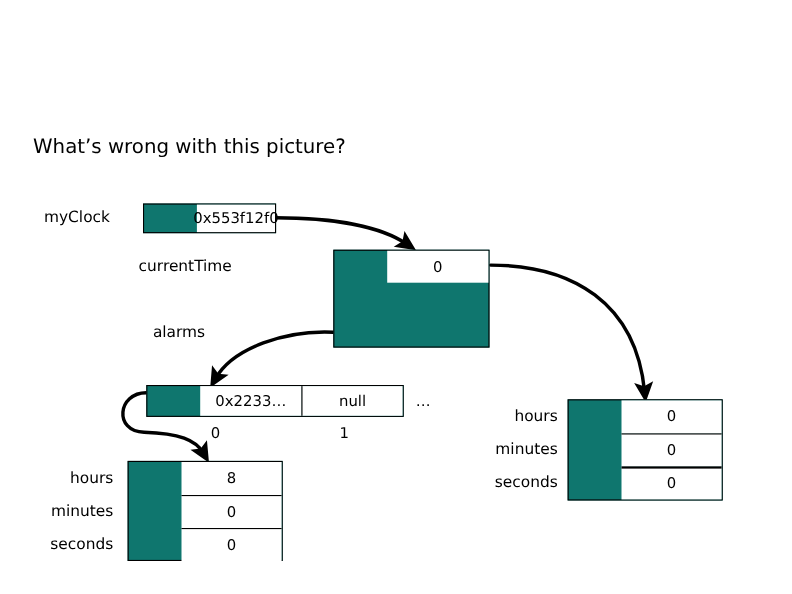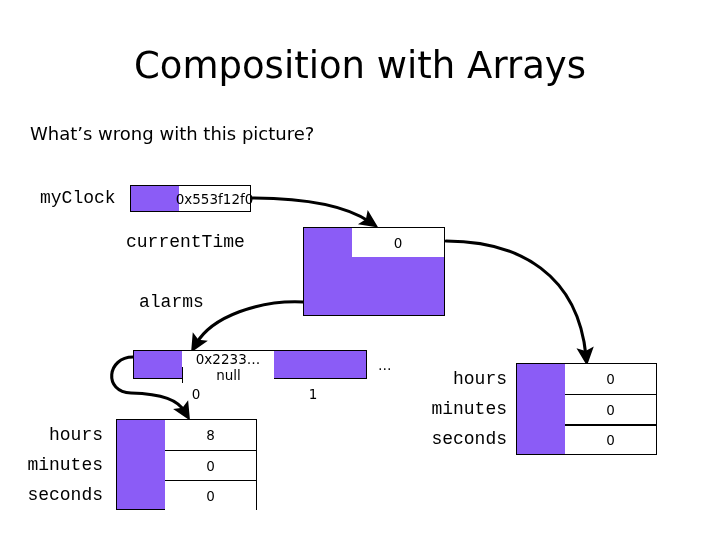--- a/index.html
+++ b/index.html
@@ -113,7 +113,6 @@
 
 <div id="slide">
 
-  <div id="slide-title">Composition with Arrays</div>
 
   <div id="subtitle">What’s wrong with this picture?</div>
 

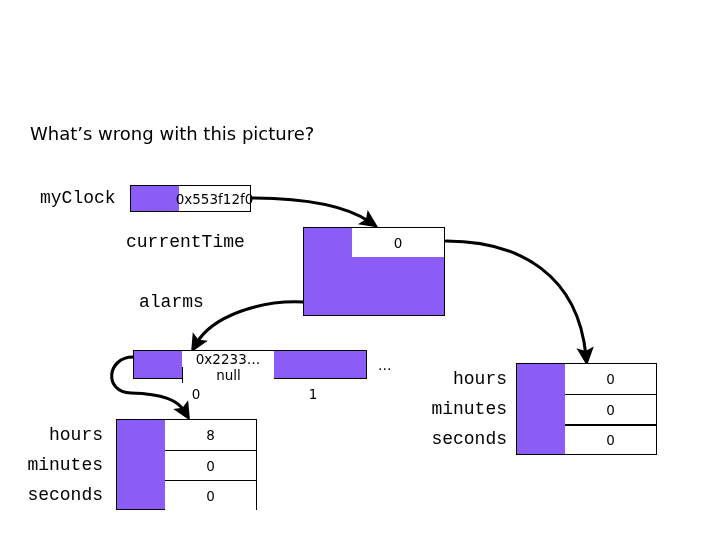--- a/index.html
+++ b/index.html
@@ -42,10 +42,9 @@
   
   .label {
     position: absolute;
-    font-size: 18px;
+    font-size: 14px;
     line-height: 16px;
     white-space: nowrap;
-    font-family: Liberation Mono, monospace;
   }
   .label.right-align {
     text-align: right;

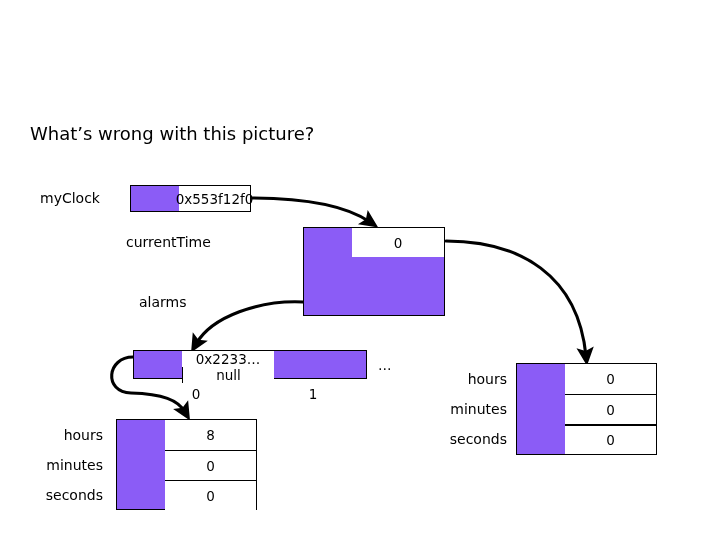--- a/index.html
+++ b/index.html
@@ -53,7 +53,7 @@
     position: absolute;
     box-sizing: border-box;
     border: 1.6px solid #000000;
-    background: #8b5cf6;
+    background: #0f766e;
     padding-left: 48px;
   }
   .boxrow {

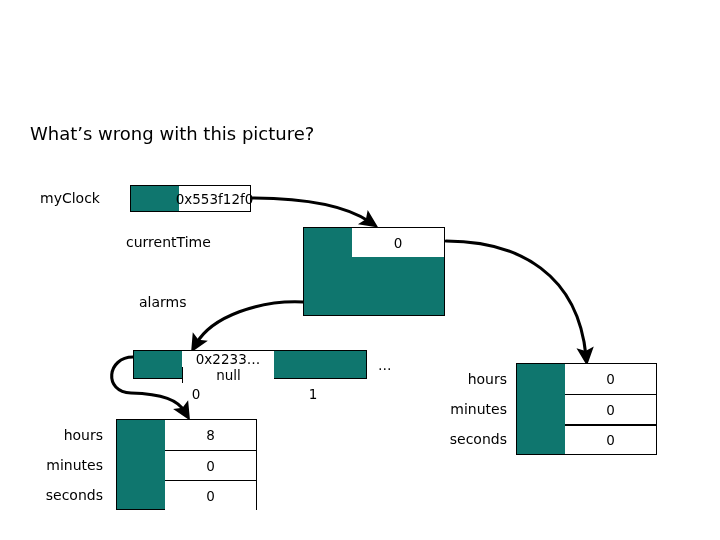--- a/index.html
+++ b/index.html
@@ -144,7 +144,7 @@
     <div class="boxrow" style="height:29.3px;">0</div>
   </div>
 
-  <div class="boxtable" style="left:133px; top:350px; width:234px; height:29px; display:flex;flex-direction:column;">
+  <div class="boxtable" style="left:133px; top:350px; width:234px; height:29px; display:flex;">
     <div class="arraycell" style="width:50%;">0x2233…</div>
     <div class="arraycell" style="width:50%;">null</div>
   </div>

